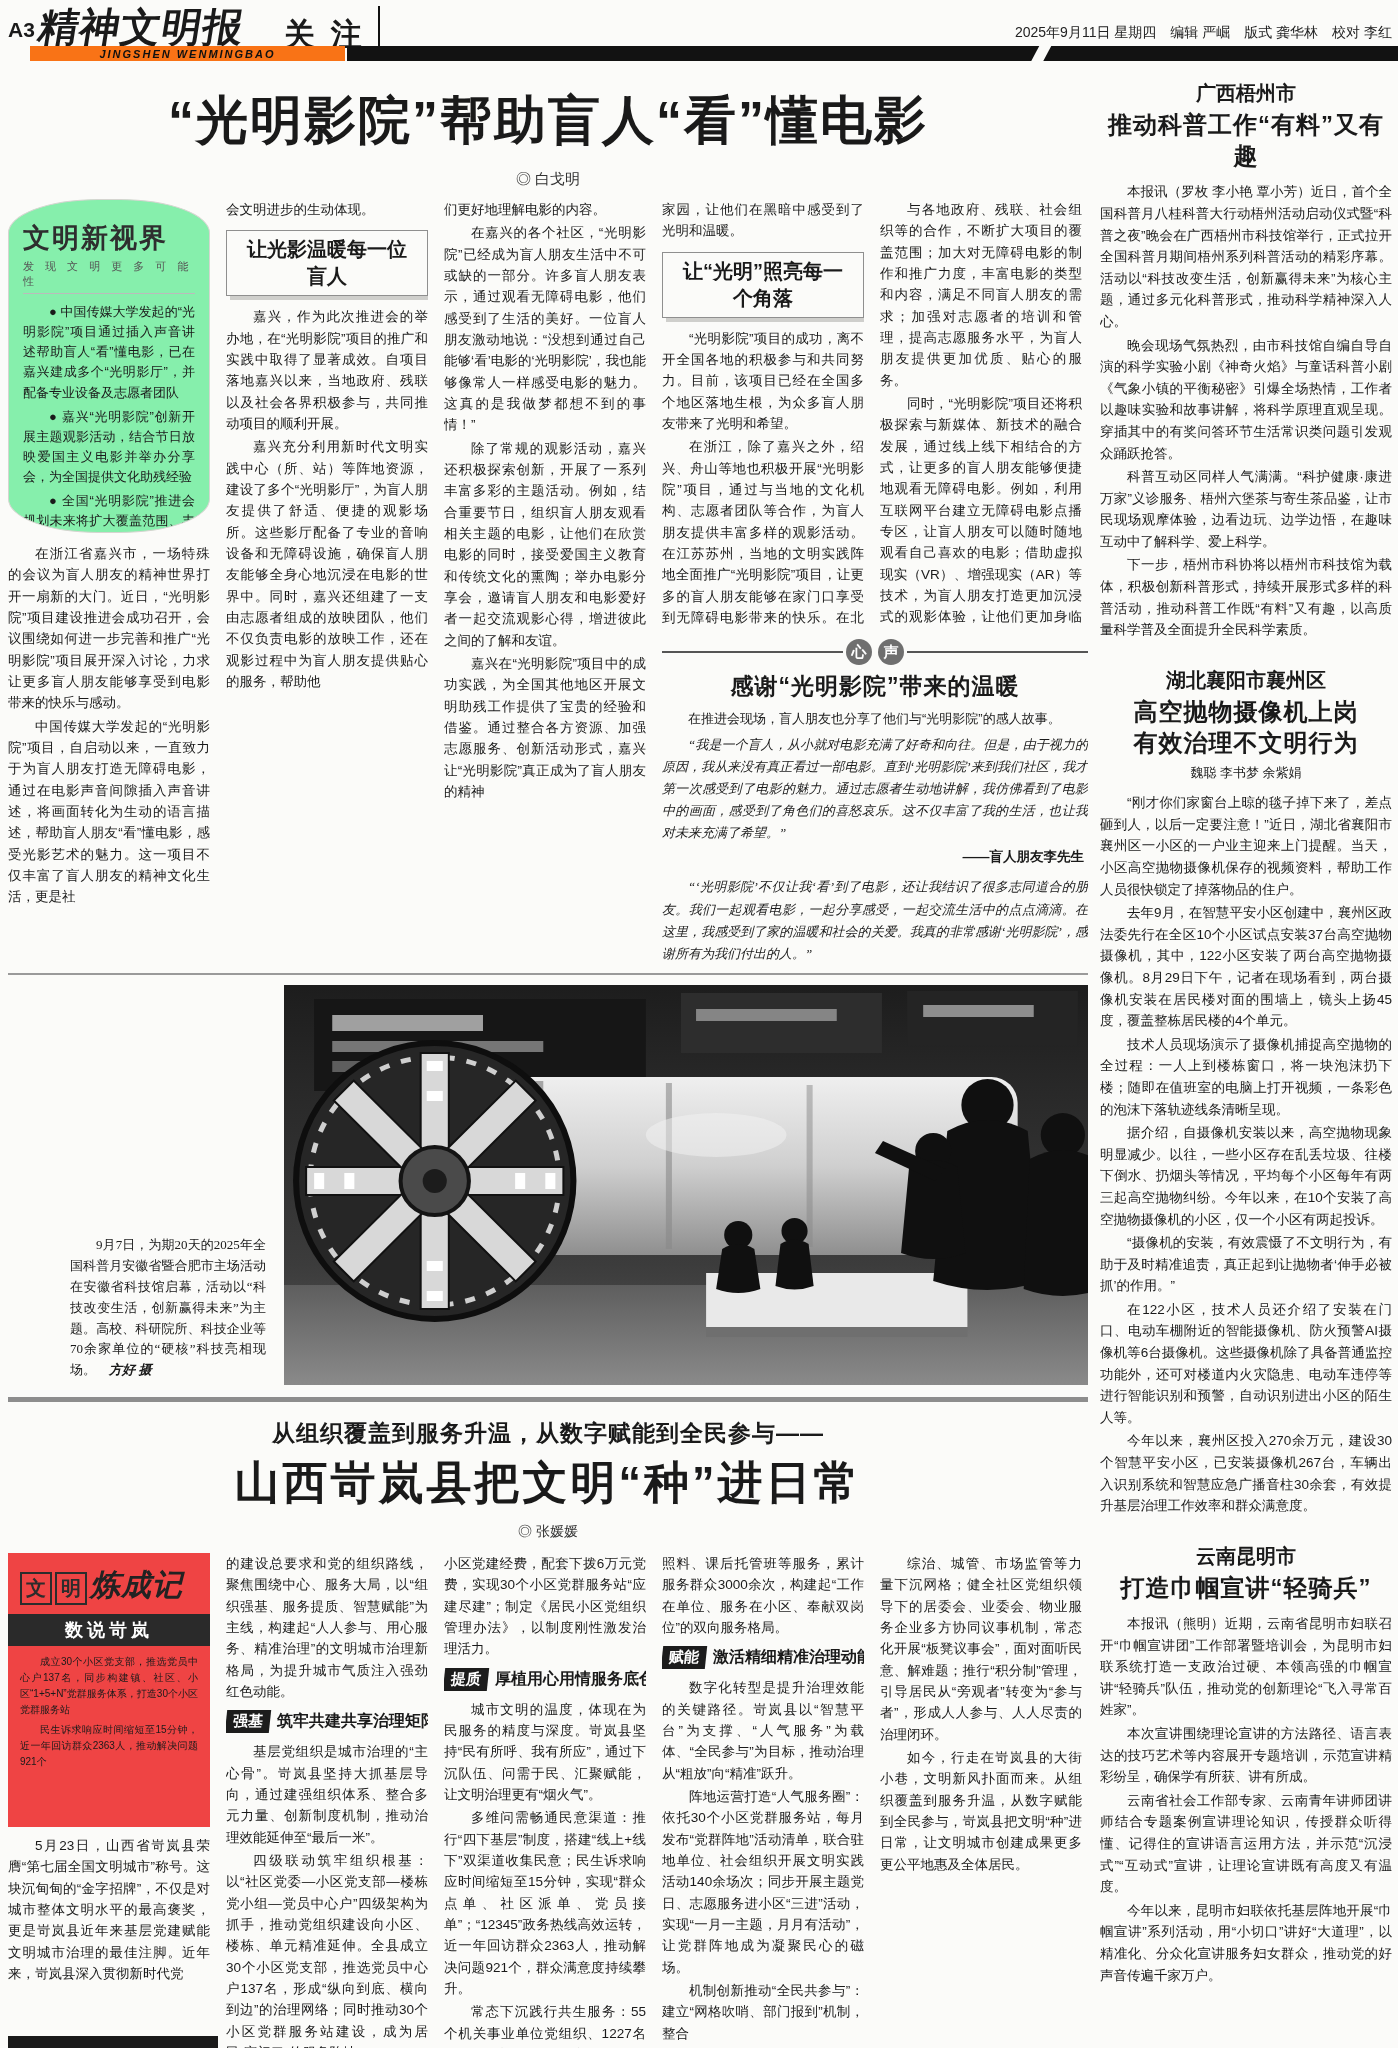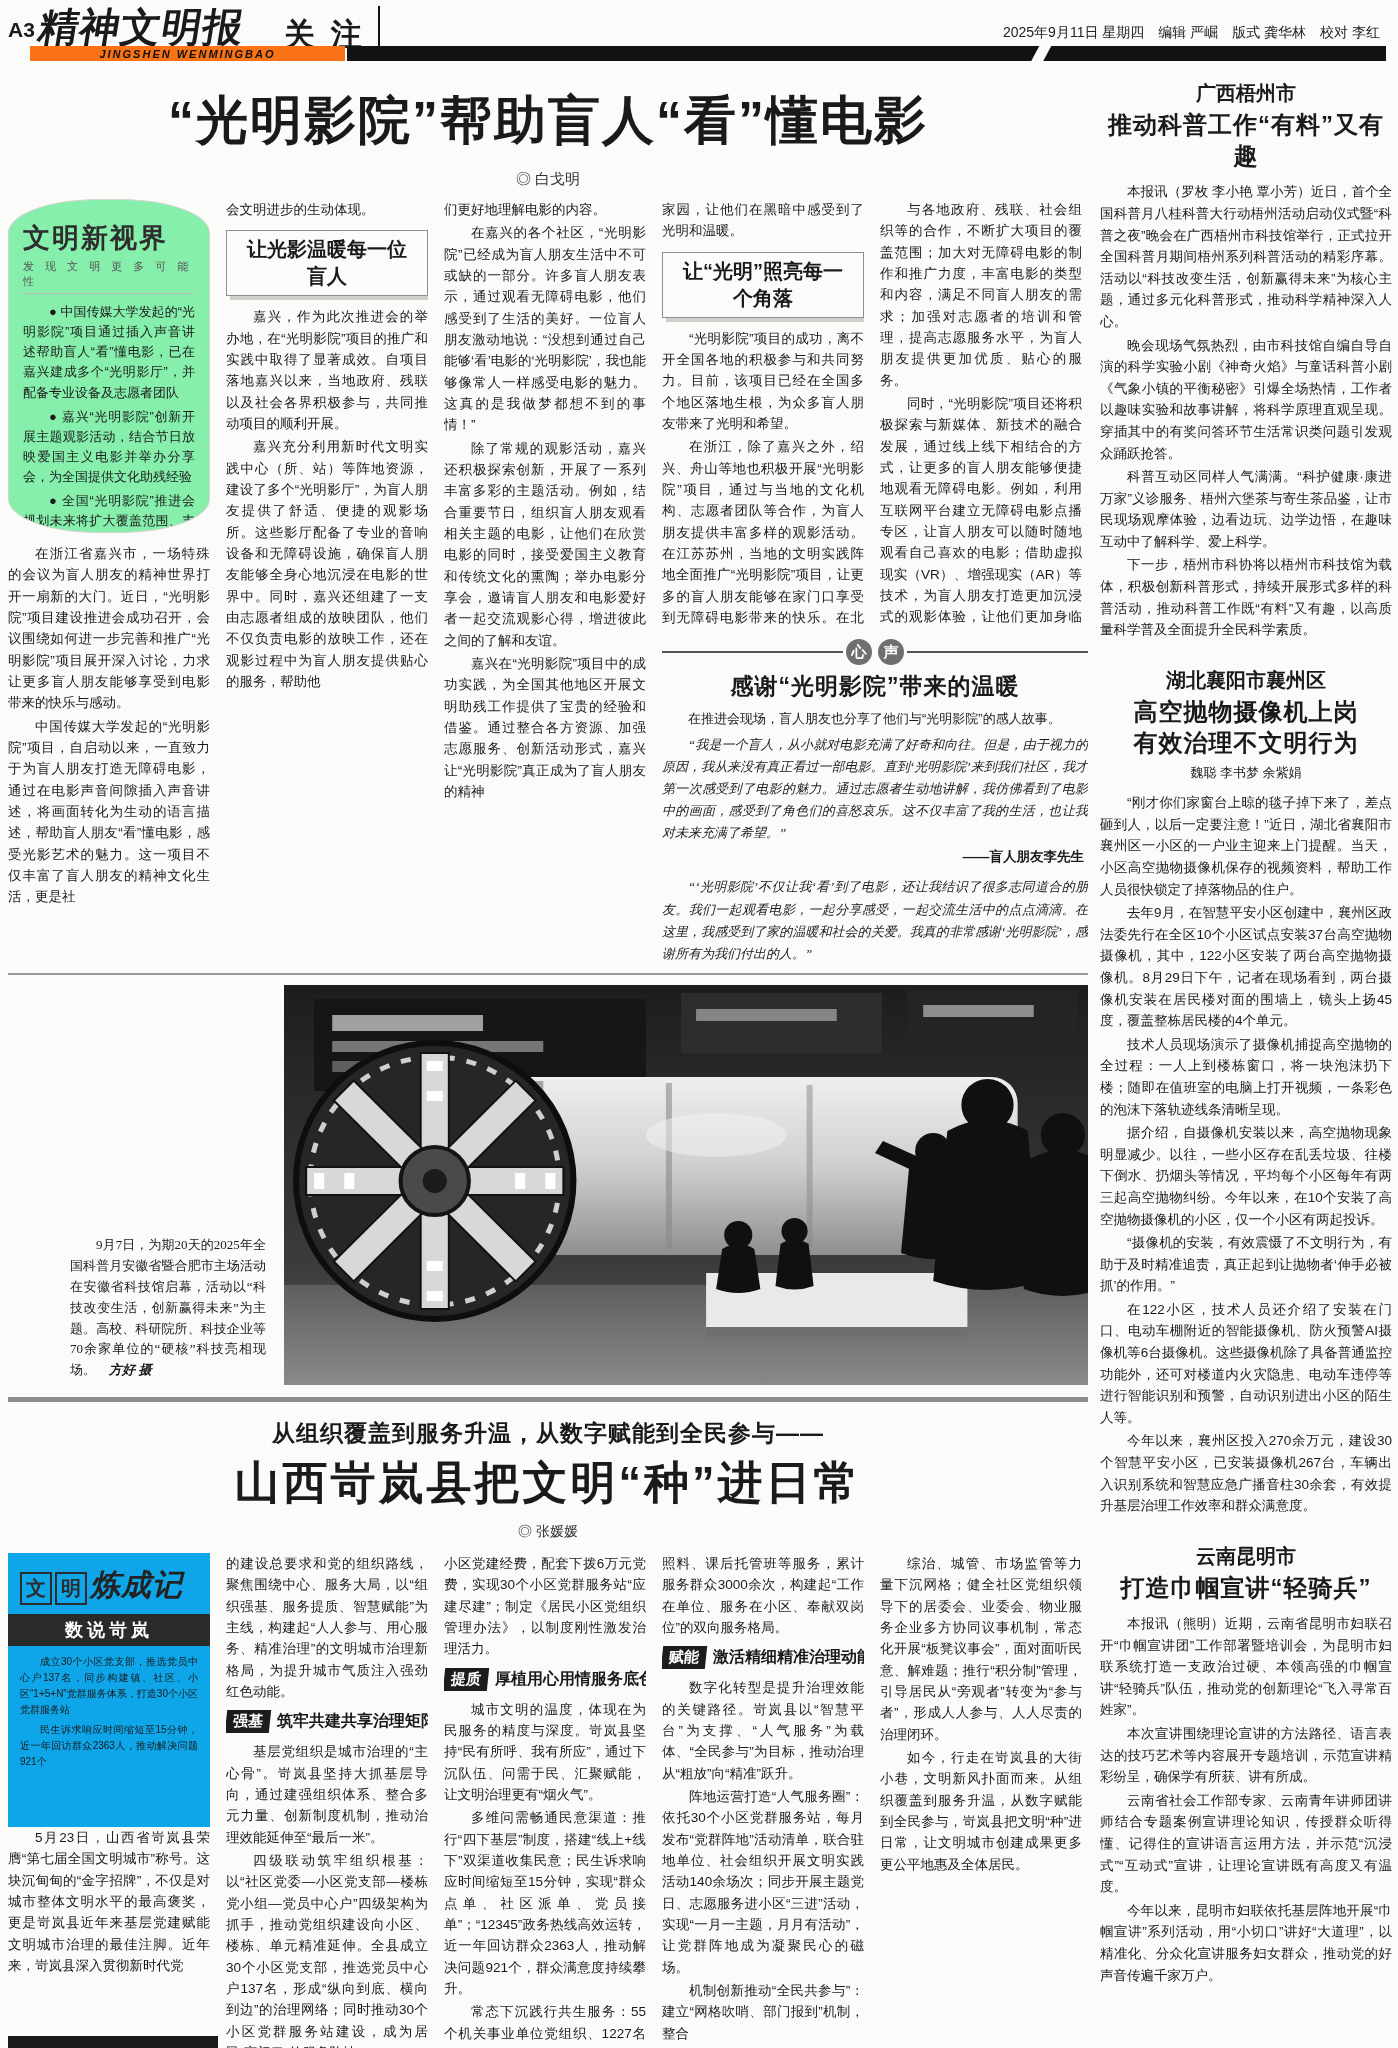--- a/index.html
+++ b/index.html
@@ -6,7 +6,7 @@
   .page{position:relative;width:1398px;height:2048px;margin:0 auto;background:#fbfbf9;
         font-family:"Liberation Sans",sans-serif;color:#1a1a1a;overflow:hidden;}
   
-  .hdr{position:absolute;top:0;left:0;right:12px;height:62px;}
+  .hdr{position:absolute;top:0;left:0;right:0;height:62px;}
   .hdr-left{position:absolute;left:8px;top:6px;display:flex;align-items:flex-start;}
   .pageno{font-size:21px;font-weight:bold;margin-top:12px;}
   .masthead{font-family:"DejaVu Serif",serif;font-weight:bold;font-size:40px;line-height:42px;

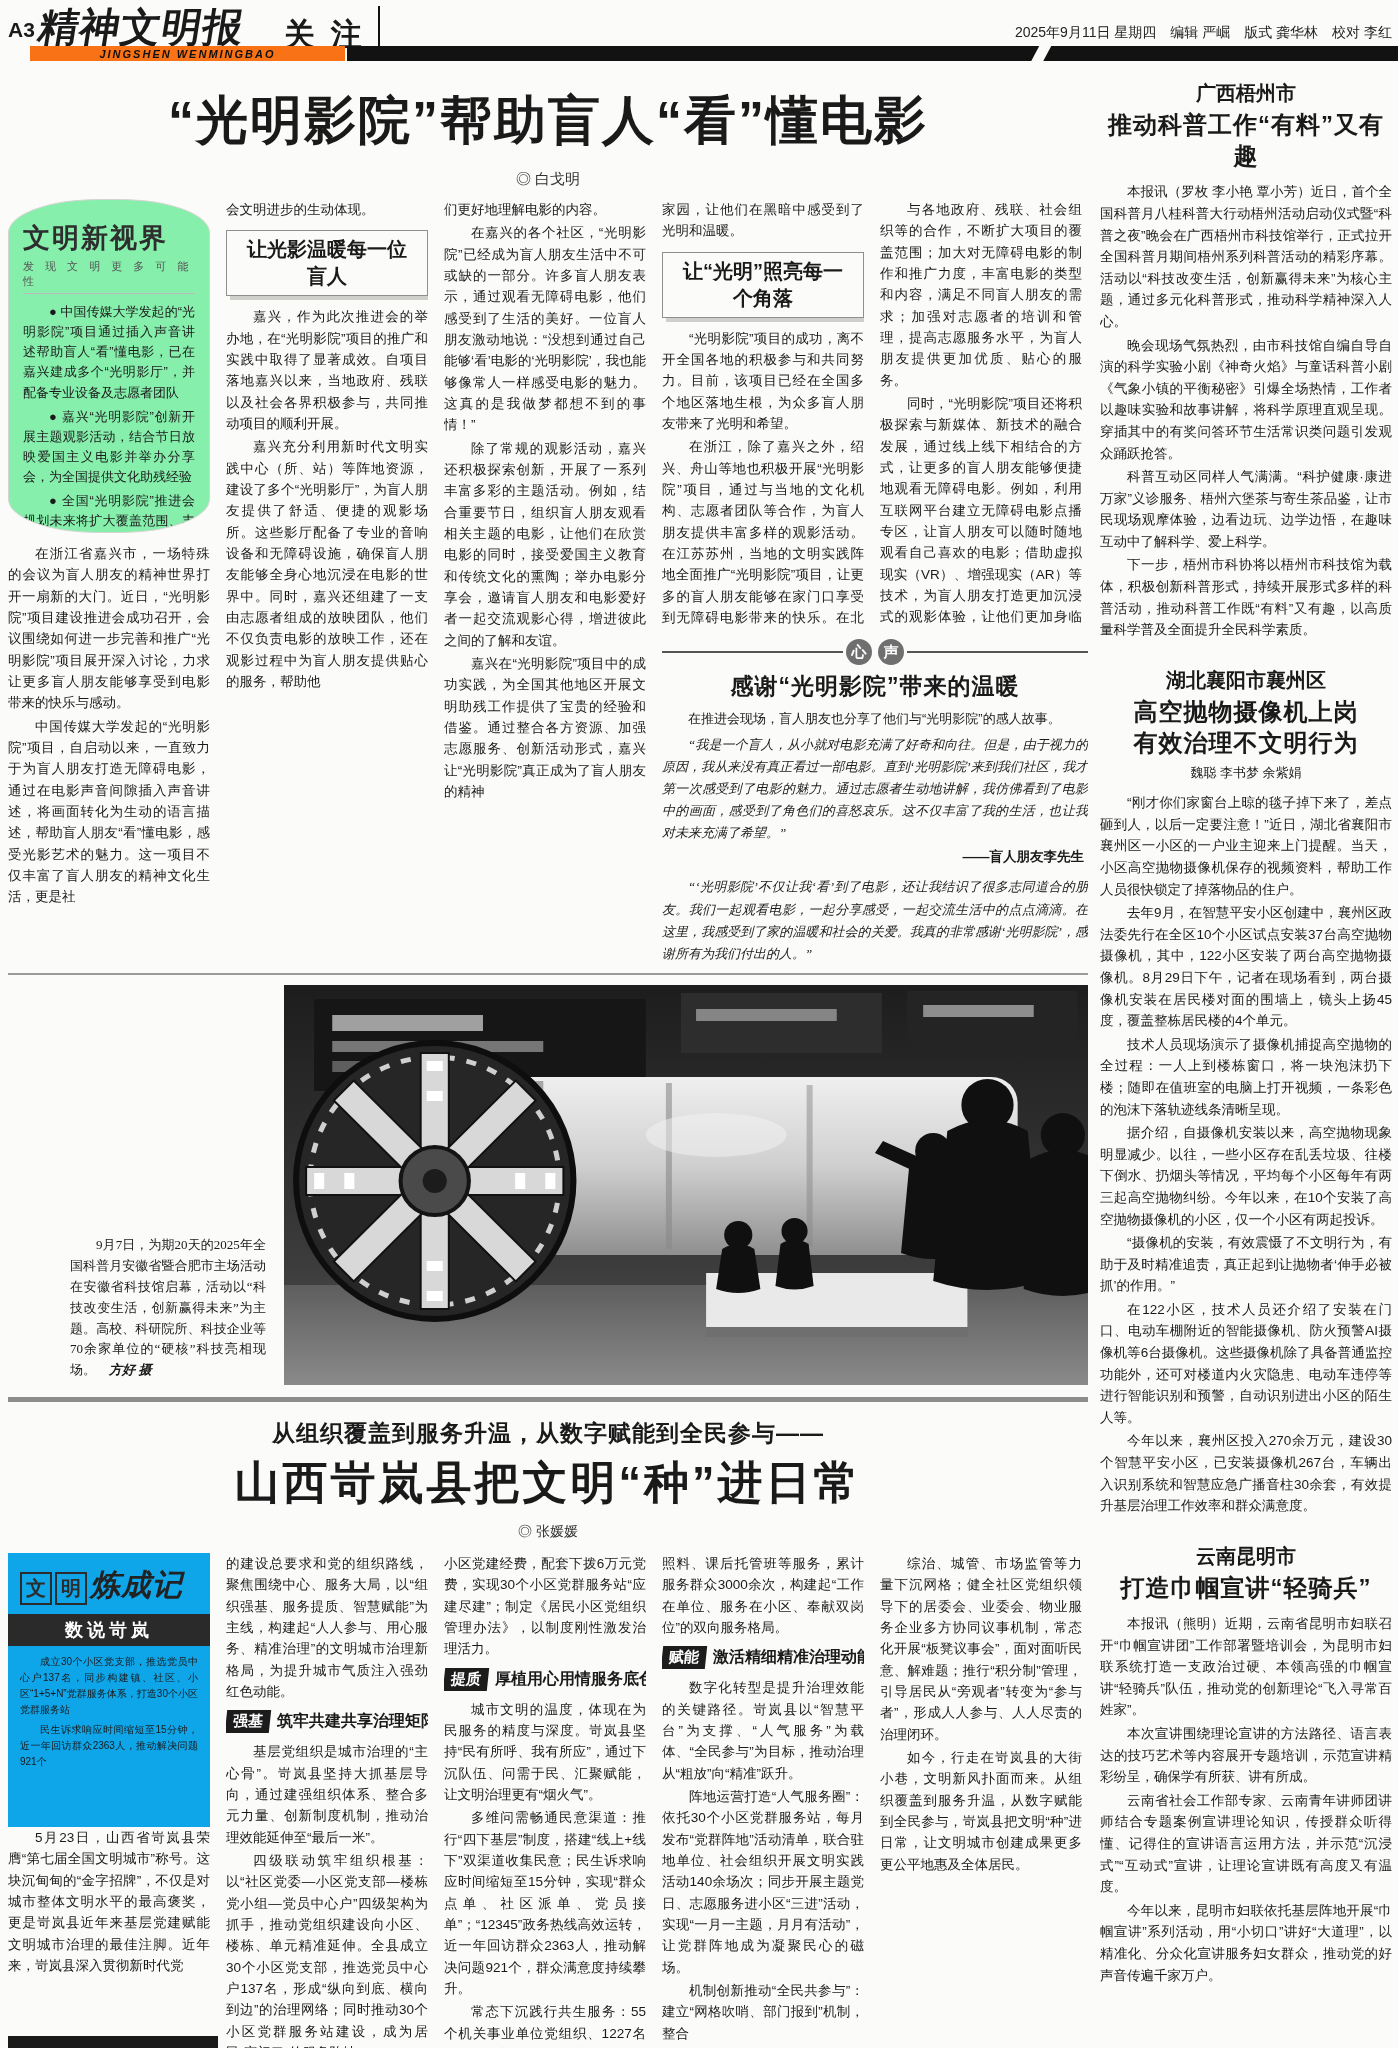--- a/index.html
+++ b/index.html
@@ -68,7 +68,7 @@
         padding:2px 7px;transform:skewX(-6deg);}
   .ktitle{font-size:16px;font-weight:bold;margin-left:7px;}
   
-  .forgebox{background:#0ea5e9;padding:12px 12px 10px;height:252px;overflow:hidden;}
+  .forgebox{background:#ef4444;padding:12px 12px 10px;height:252px;overflow:hidden;margin-bottom:8px;}
   .forge-logo{white-space:nowrap;margin-bottom:8px;}
   .forge-char{display:inline-block;border:2px solid #2c2c2c;font-size:20px;font-weight:bold;
               padding:1px 4px;margin-right:3px;color:#2c2c2c;}

